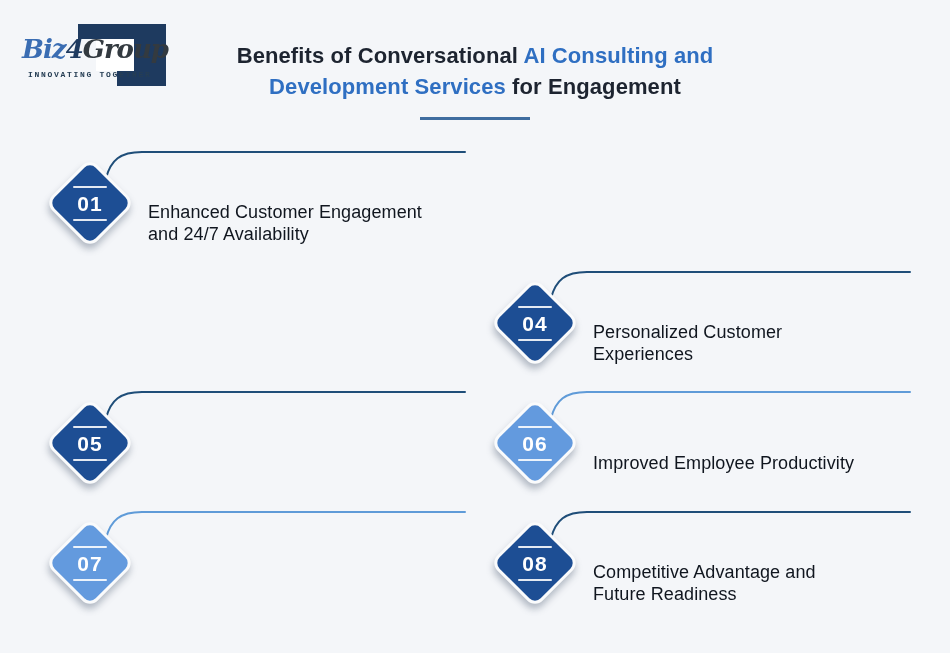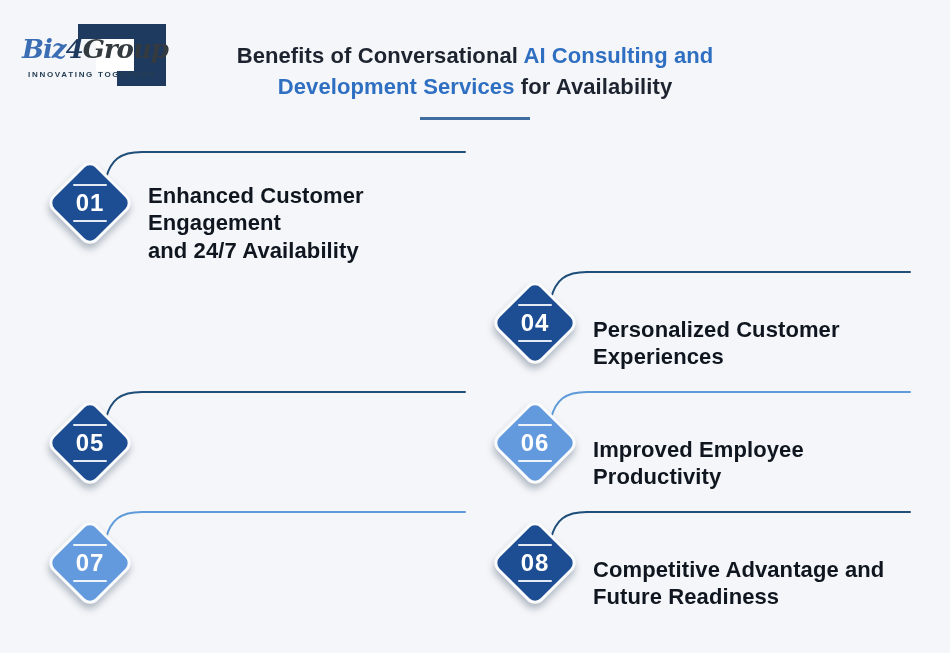--- a/index.html
+++ b/index.html
@@ -43,7 +43,7 @@
   .logo-text .group{color:var(--group-gray);font-weight:600;}
   .logo-tagline{
     position:absolute;left:10px;top:60px;z-index:2;
-    font-size:8px;font-weight:700;letter-spacing:1.7px;color:#263e54;white-space:nowrap;
+    font-size:8px;font-weight:700;letter-spacing:1.7px;color:#263e54;white-space:nowrap;font-family:Liberation Mono, monospace;
   }
 
   

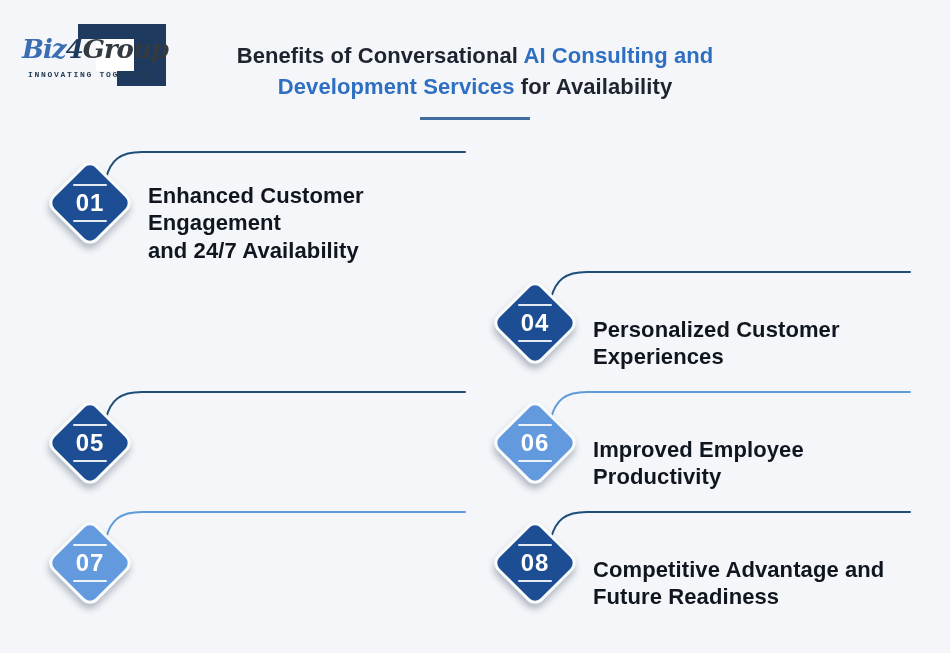--- a/index.html
+++ b/index.html
@@ -112,7 +112,7 @@
   <div class="title">
     <span>Benefits of Conversational</span>
     <span class="accent">AI Consulting and Development Services</span>
-    <span>for Availability</span>
+    <span>for Engagement</span>
   </div>
   <div class="title-underline"></div>
 

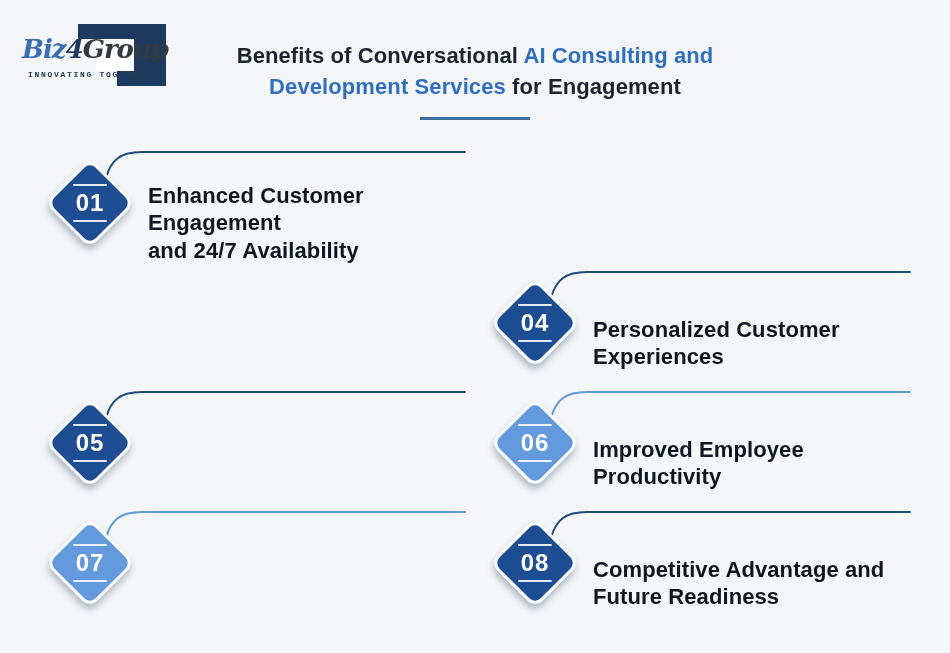--- a/index.html
+++ b/index.html
@@ -81,7 +81,7 @@
     position:absolute;inset:0;z-index:3;
     display:flex;flex-direction:column;align-items:center;justify-content:center;gap:5px;
   }
-  .num{color:#fff;font-size:24px;font-weight:700;letter-spacing:1px;line-height:1;}
+  .num{color:#fff;font-size:21px;font-weight:700;letter-spacing:1px;line-height:1;}
   .num-rule{width:34px;height:2px;background:rgba(255,255,255,0.88);border-radius:1px;}
 
   .label-box{

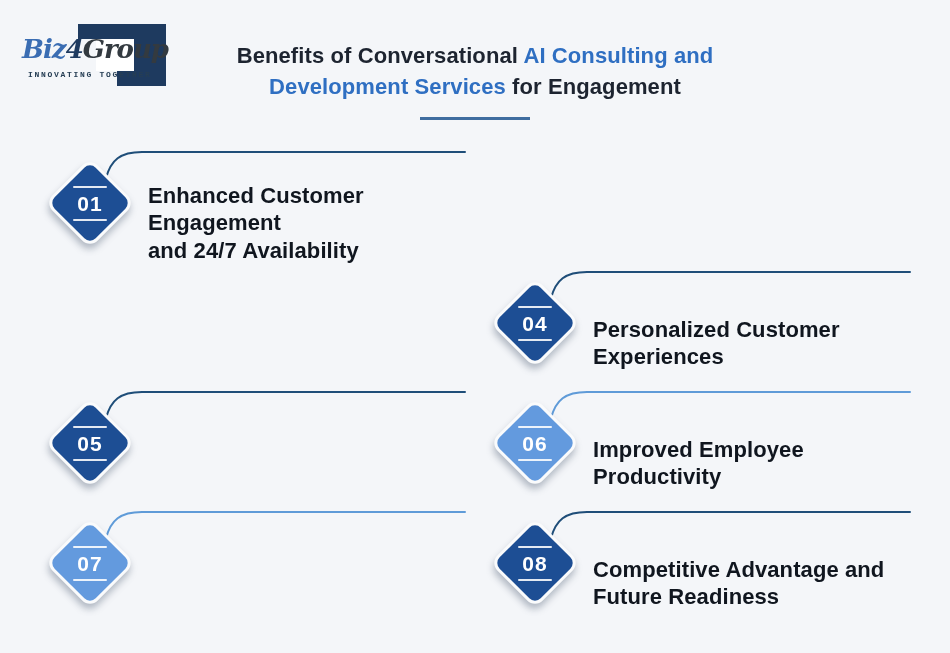--- a/index.html
+++ b/index.html
@@ -89,7 +89,7 @@
     display:flex;align-items:center;z-index:2;
   }
   .label{
-    font-size:22px;font-weight:700;color:var(--label-color);
+    font-size:18px;font-weight:400;color:var(--label-color);
     line-height:1.25;white-space:pre-line;letter-spacing:0.1px;margin-top:40px;
   }
 </style>

